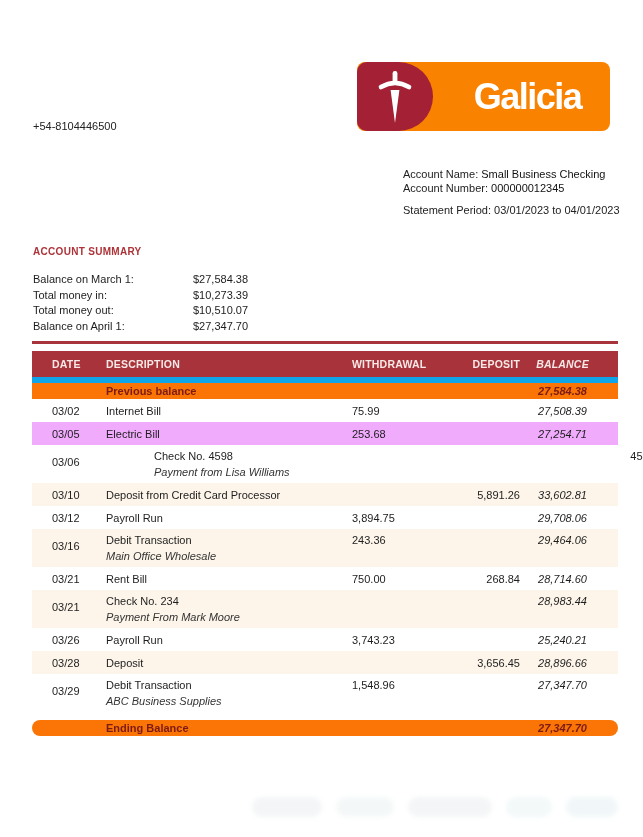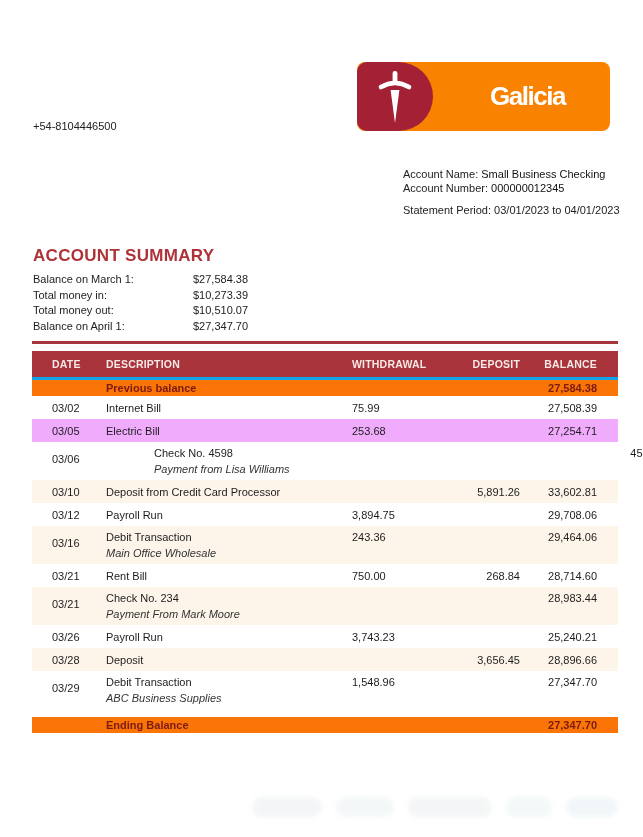--- a/index.html
+++ b/index.html
@@ -11,7 +11,7 @@
   .logo{position:absolute;left:357px;top:62px;width:253px;height:69px;border-radius:8px;display:flex;align-items:center;}
   .logo-shield{position:absolute;left:0;top:0;width:76px;height:69px;border-radius:10px 35px 35px 10px;display:flex;align-items:center;justify-content:center;z-index:2;}
   .logo-word{position:absolute;left:88px;top:0;height:69px;right:0;display:flex;align-items:center;justify-content:center;
-    color:#ffffff;font-size:26px;font-weight:700;letter-spacing:-1.5px;}
+    color:#ffffff;font-size:36px;font-weight:700;letter-spacing:-1.5px;}
   
   .addr{position:absolute;left:33px;top:120px;line-height:13.5px;color:#222;}
   .recipient{position:absolute;left:33px;top:160px;line-height:13.5px;font-weight:700;color:#111;}

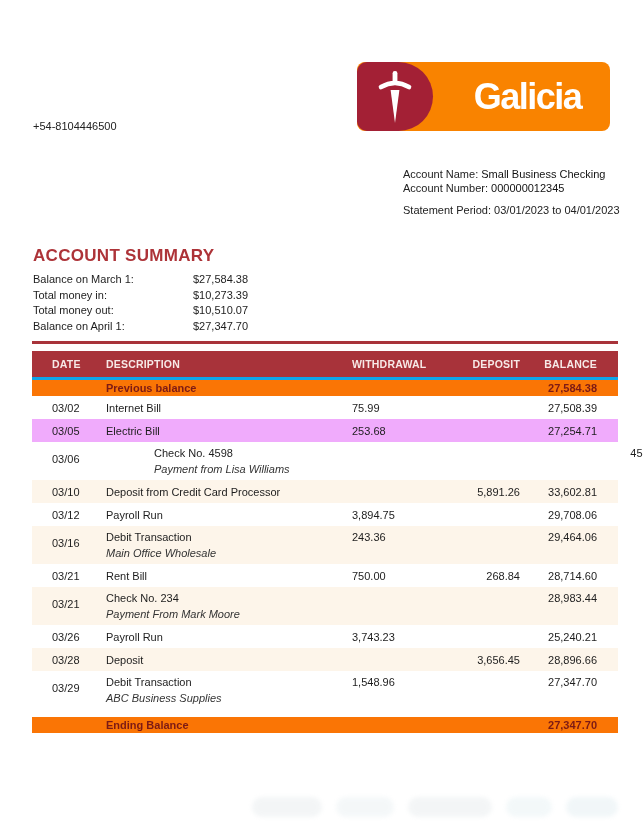--- a/index.html
+++ b/index.html
@@ -18,7 +18,7 @@
   .acct-info{position:absolute;left:403px;top:168px;line-height:13.5px;color:#222;}
   .acct-info .val{font-weight:400;color:#111;}
   .acct-period{margin-top:9px;}
-  .summary-title{position:absolute;left:33px;top:246px;font-size:17px;font-weight:700;letter-spacing:.3px;}
+  .summary-title{position:absolute;left:33px;top:246px;font-size:10px;font-weight:700;letter-spacing:.3px;}
   .summary{position:absolute;left:33px;top:272px;line-height:15.6px;}
   .summary .row{display:flex;}
   .summary .lbl{width:160px;}

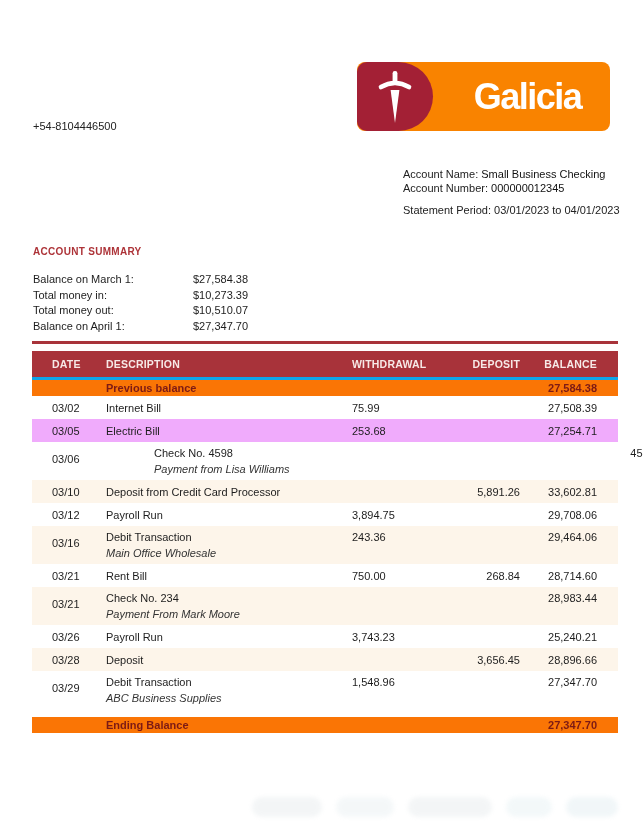--- a/index.html
+++ b/index.html
@@ -26,7 +26,7 @@
   .rule{position:absolute;left:32px;top:341px;width:586px;height:2.5px;}
   .txn{position:absolute;left:32px;top:351px;width:586px;}
   .grid{display:grid;grid-template-columns:70px 250px 110px 66px 90px;align-items:center;}
-  .thead{height:26px;color:#f7e9e7;font-weight:700;font-size:10.5px;letter-spacing:.2px;border-bottom:3px solid #0ea5e9;}
+  .thead{height:26px;color:#f7e9e7;font-weight:700;font-size:10.5px;letter-spacing:.2px;border-bottom:6px solid #0ea5e9;}
   .band{height:16px;font-weight:700;}
   .c-date{padding-left:20px;}
   .c-desc{padding-left:4px;}

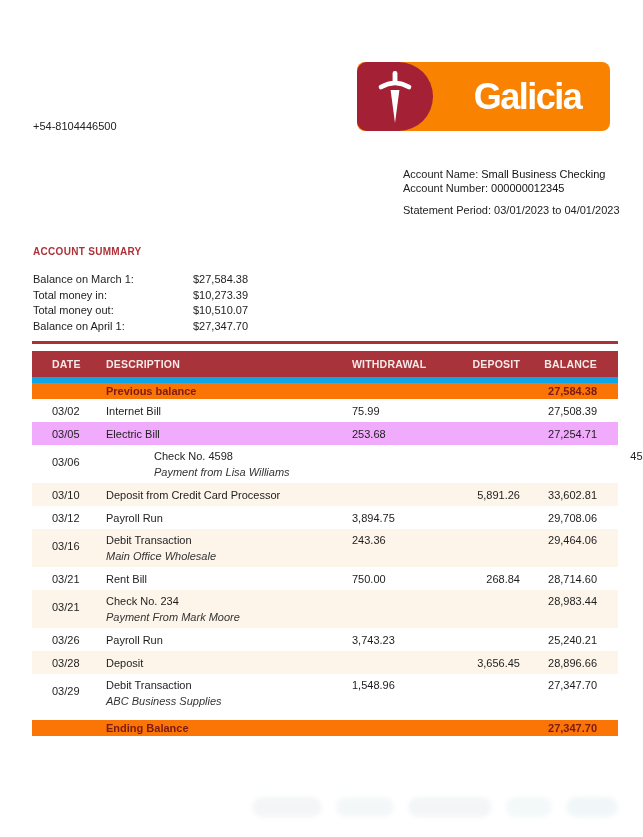--- a/index.html
+++ b/index.html
@@ -32,7 +32,7 @@
   .c-desc{padding-left:4px;}
   .c-wd{text-align:left;}
   .c-dep{text-align:right;padding-right:8px;}
-  .c-bal{text-align:right;padding-right:21px;}
+  .c-bal{text-align:center;padding-right:21px;font-style:italic;}
   .trow{min-height:23px;}
   .trow.two .cell{align-self:start;padding-top:5px;}
   .trow.two .c-date{align-self:center;padding-top:0;}

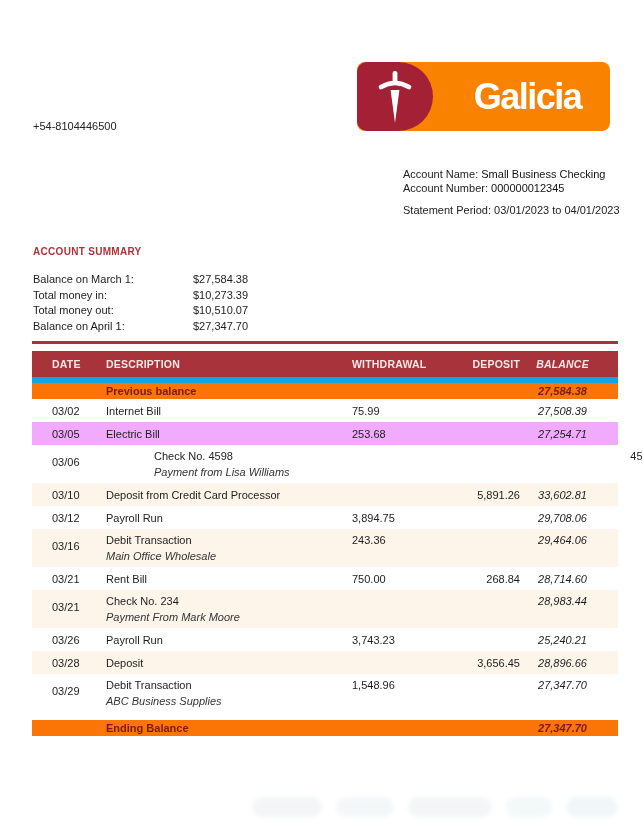--- a/index.html
+++ b/index.html
@@ -218,7 +218,7 @@
 
     <div class="gap"></div>
 
-    <div class="grid band" id="end-band" style="background: rgb(250, 117, 5); color: rgb(124, 26, 21);">
+    <div class="grid band" id="end-band" style="background: rgb(250, 117, 5); color: rgb(124, 26, 21); border-radius: 11px;">
       <div class="cell c-date"></div>
       <div class="cell c-desc">Ending Balance</div>
       <div class="cell c-wd"></div>

